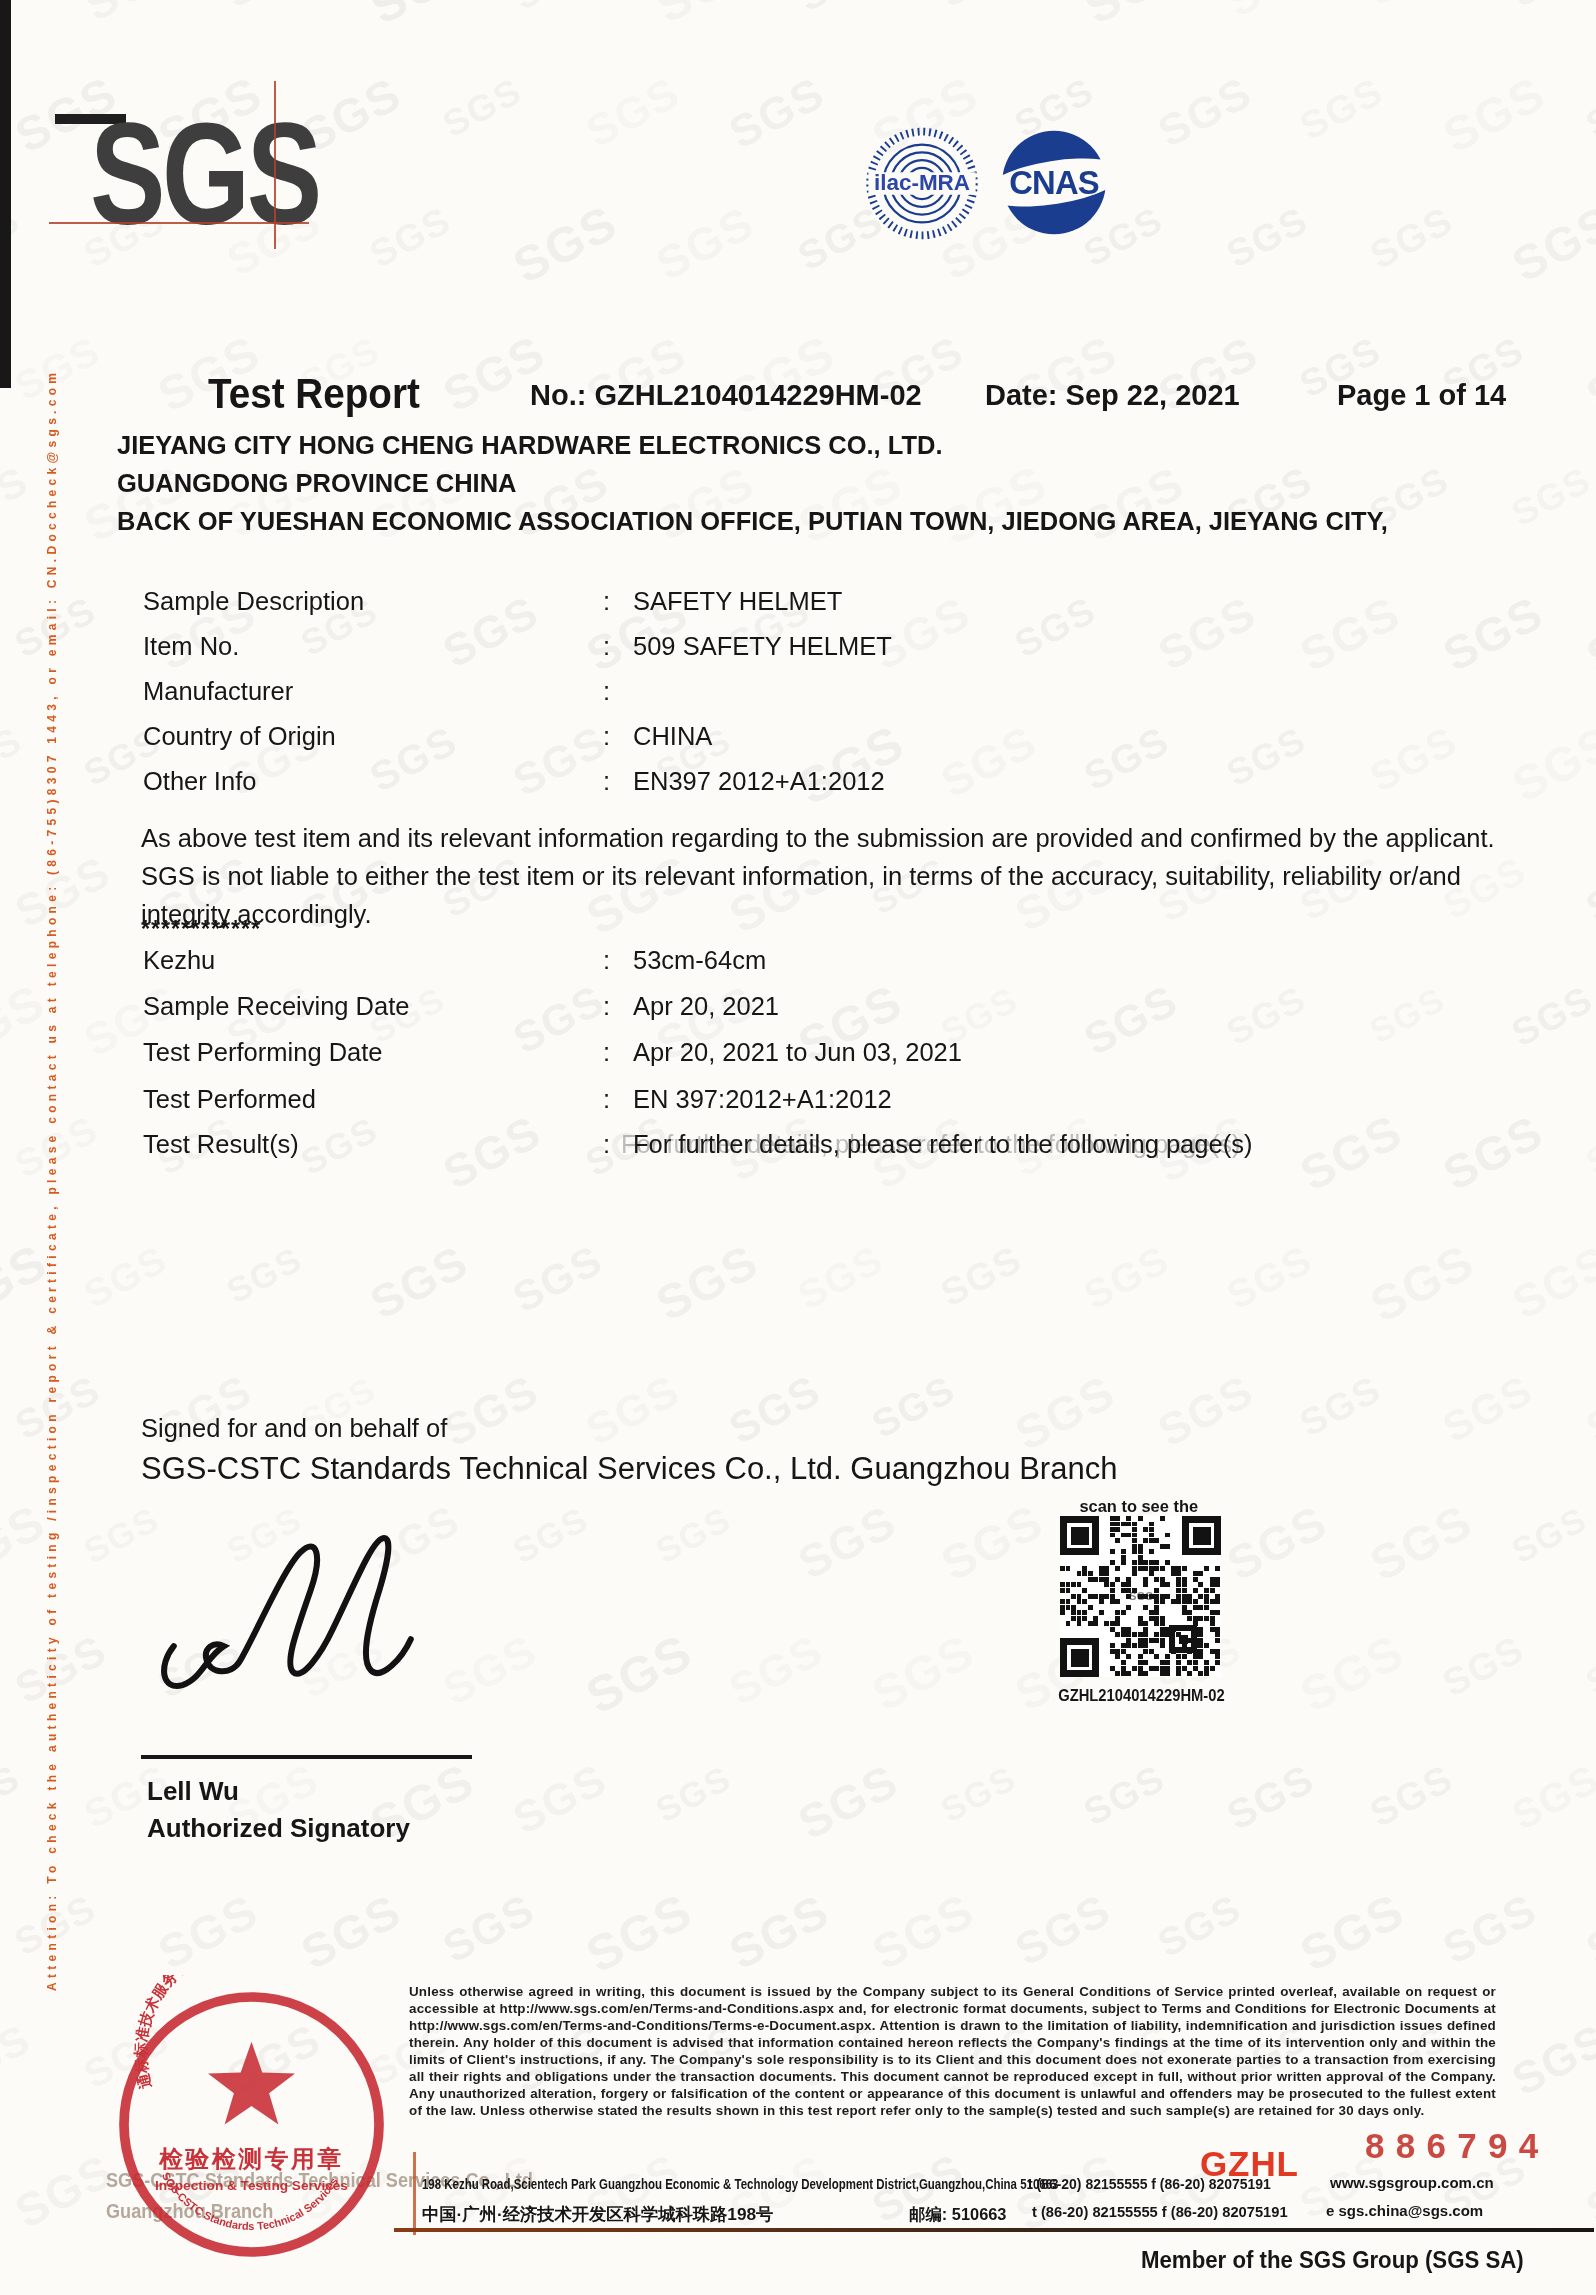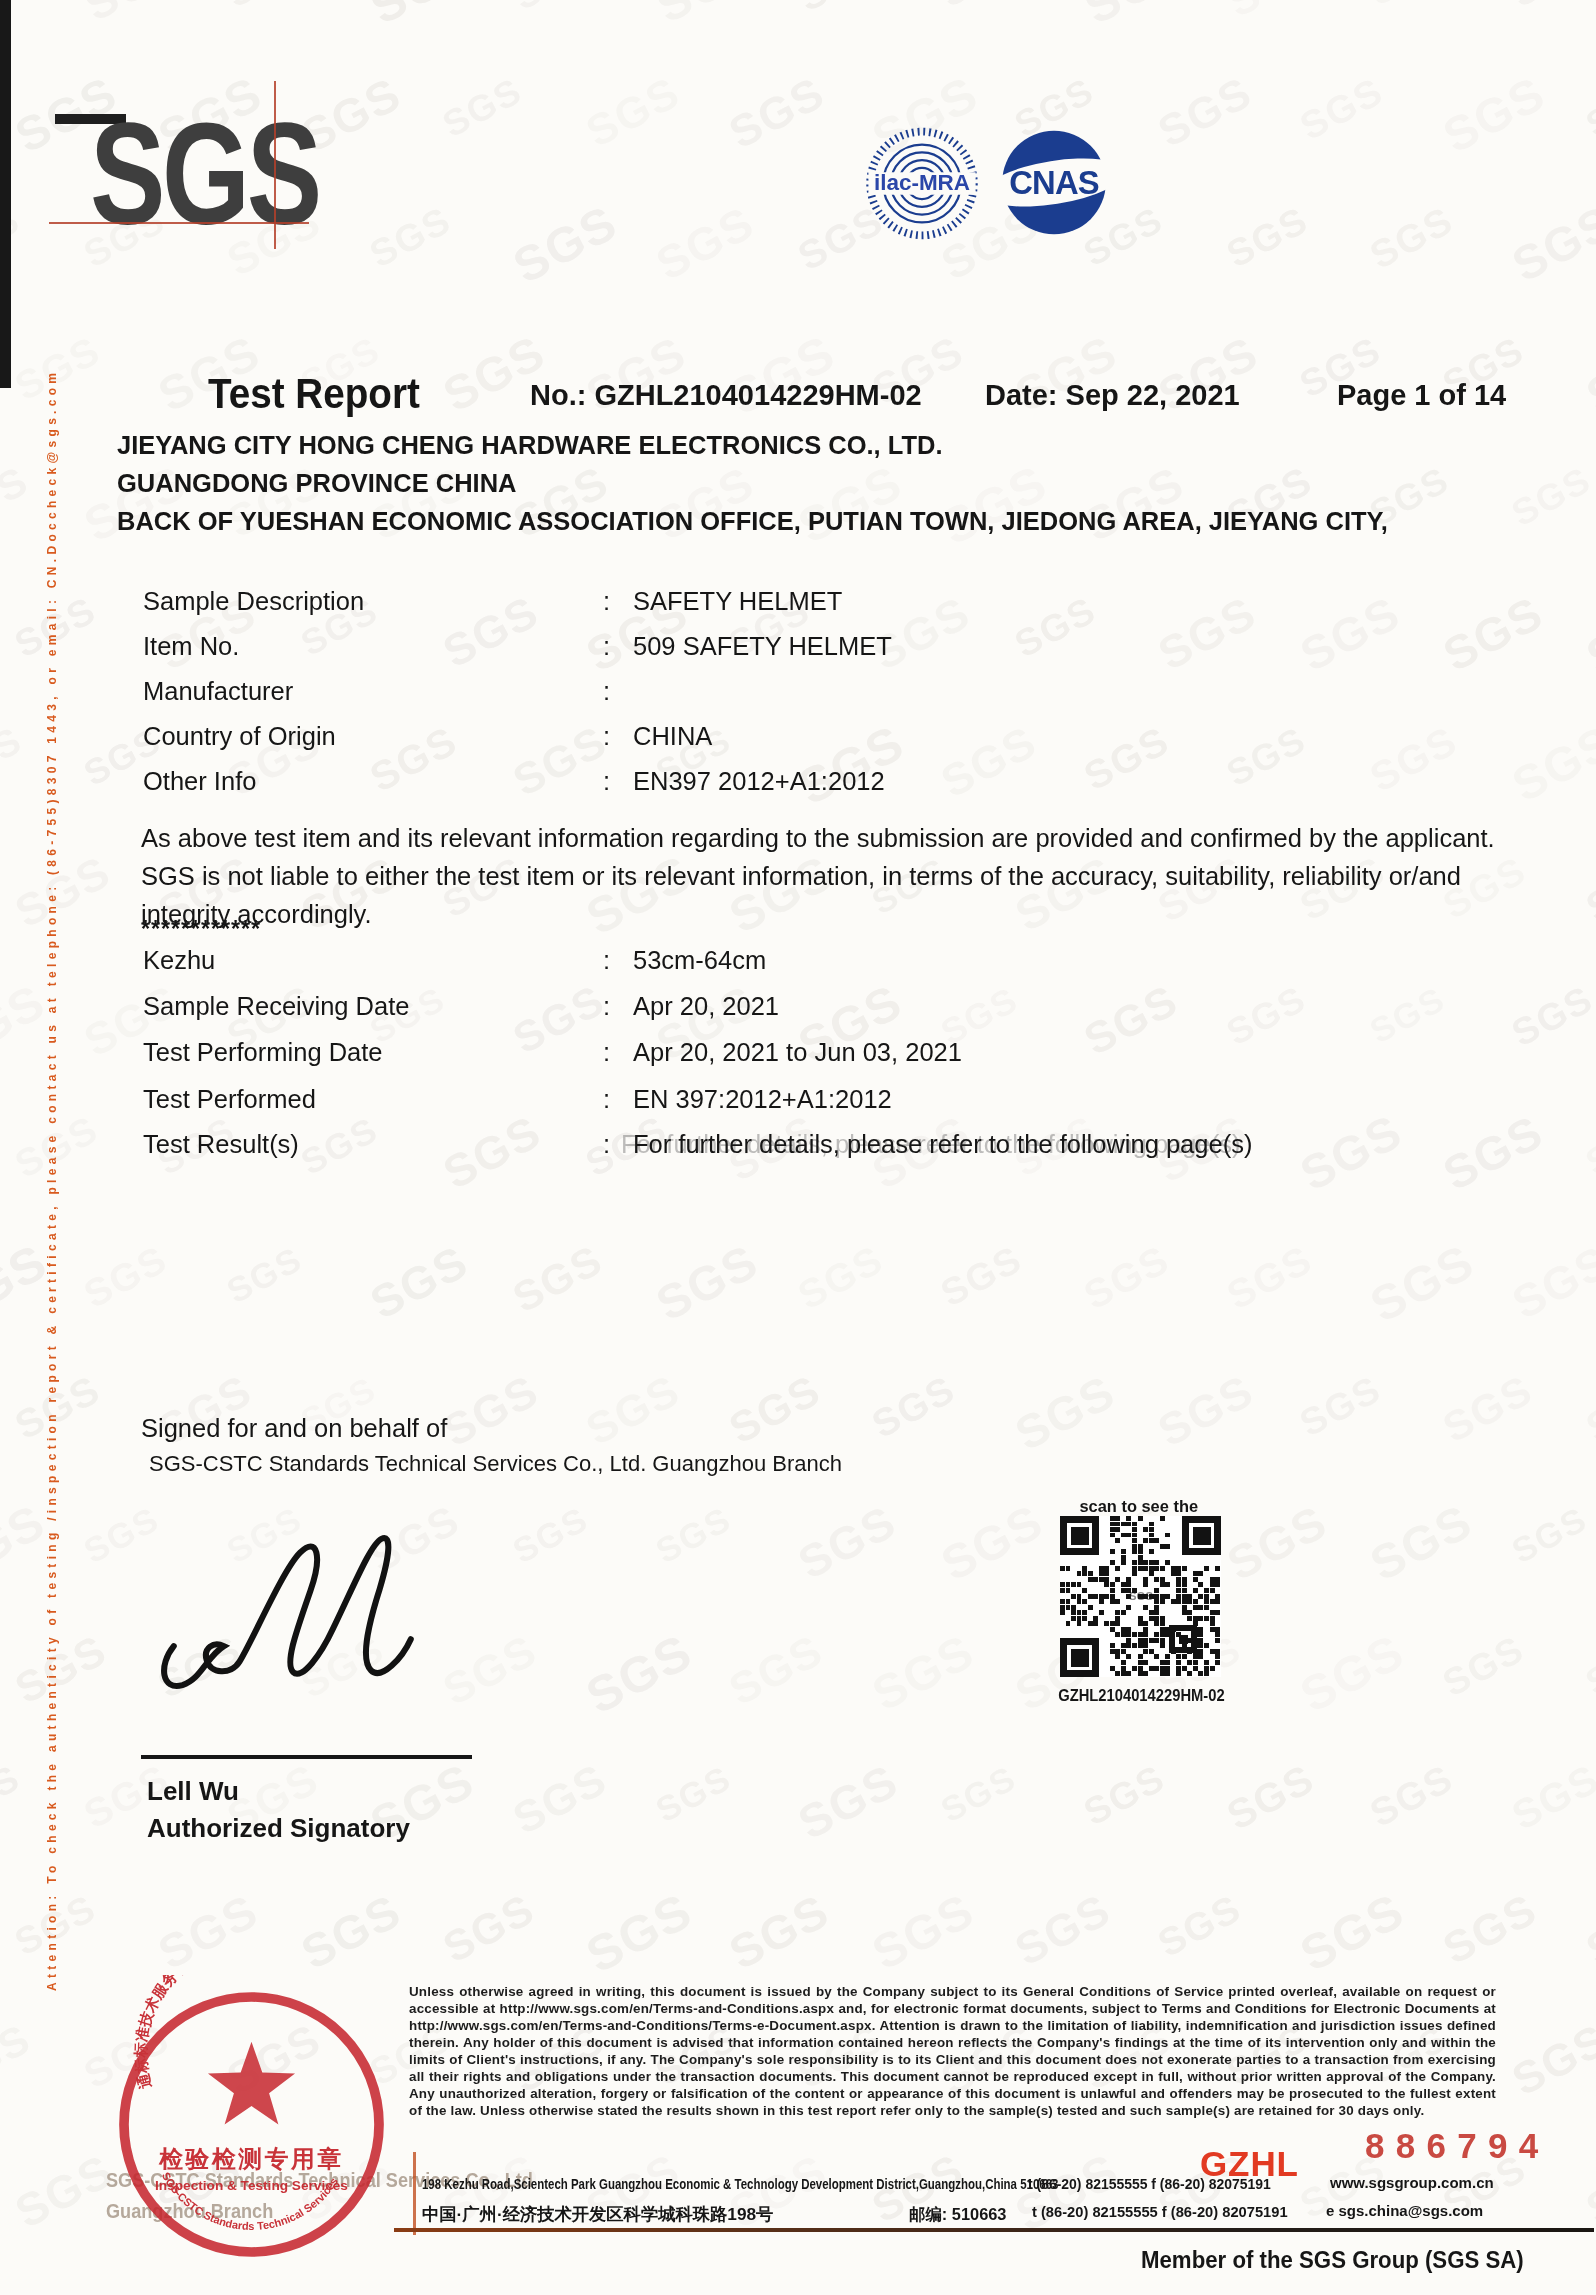--- a/index.html
+++ b/index.html
@@ -35,7 +35,7 @@
   .ghost{left:621px;top:1130px;font-size:25.5px;color:rgba(95,95,95,.40);white-space:nowrap;}
   
   .sign1{left:141px;top:1414px;font-size:25.5px;}
-  .sign2{left:149px;top:1451px;font-size:22px;}
+  .sign2{left:141px;top:1451px;font-size:31px;}
   .sigline{left:141px;top:1755px;width:331px;height:3.5px;background:#171717;}
   .signame{left:147px;top:1776px;font-size:26px;font-weight:600;}
   .sigtitle{left:147px;top:1813px;font-size:26px;font-weight:600;}

